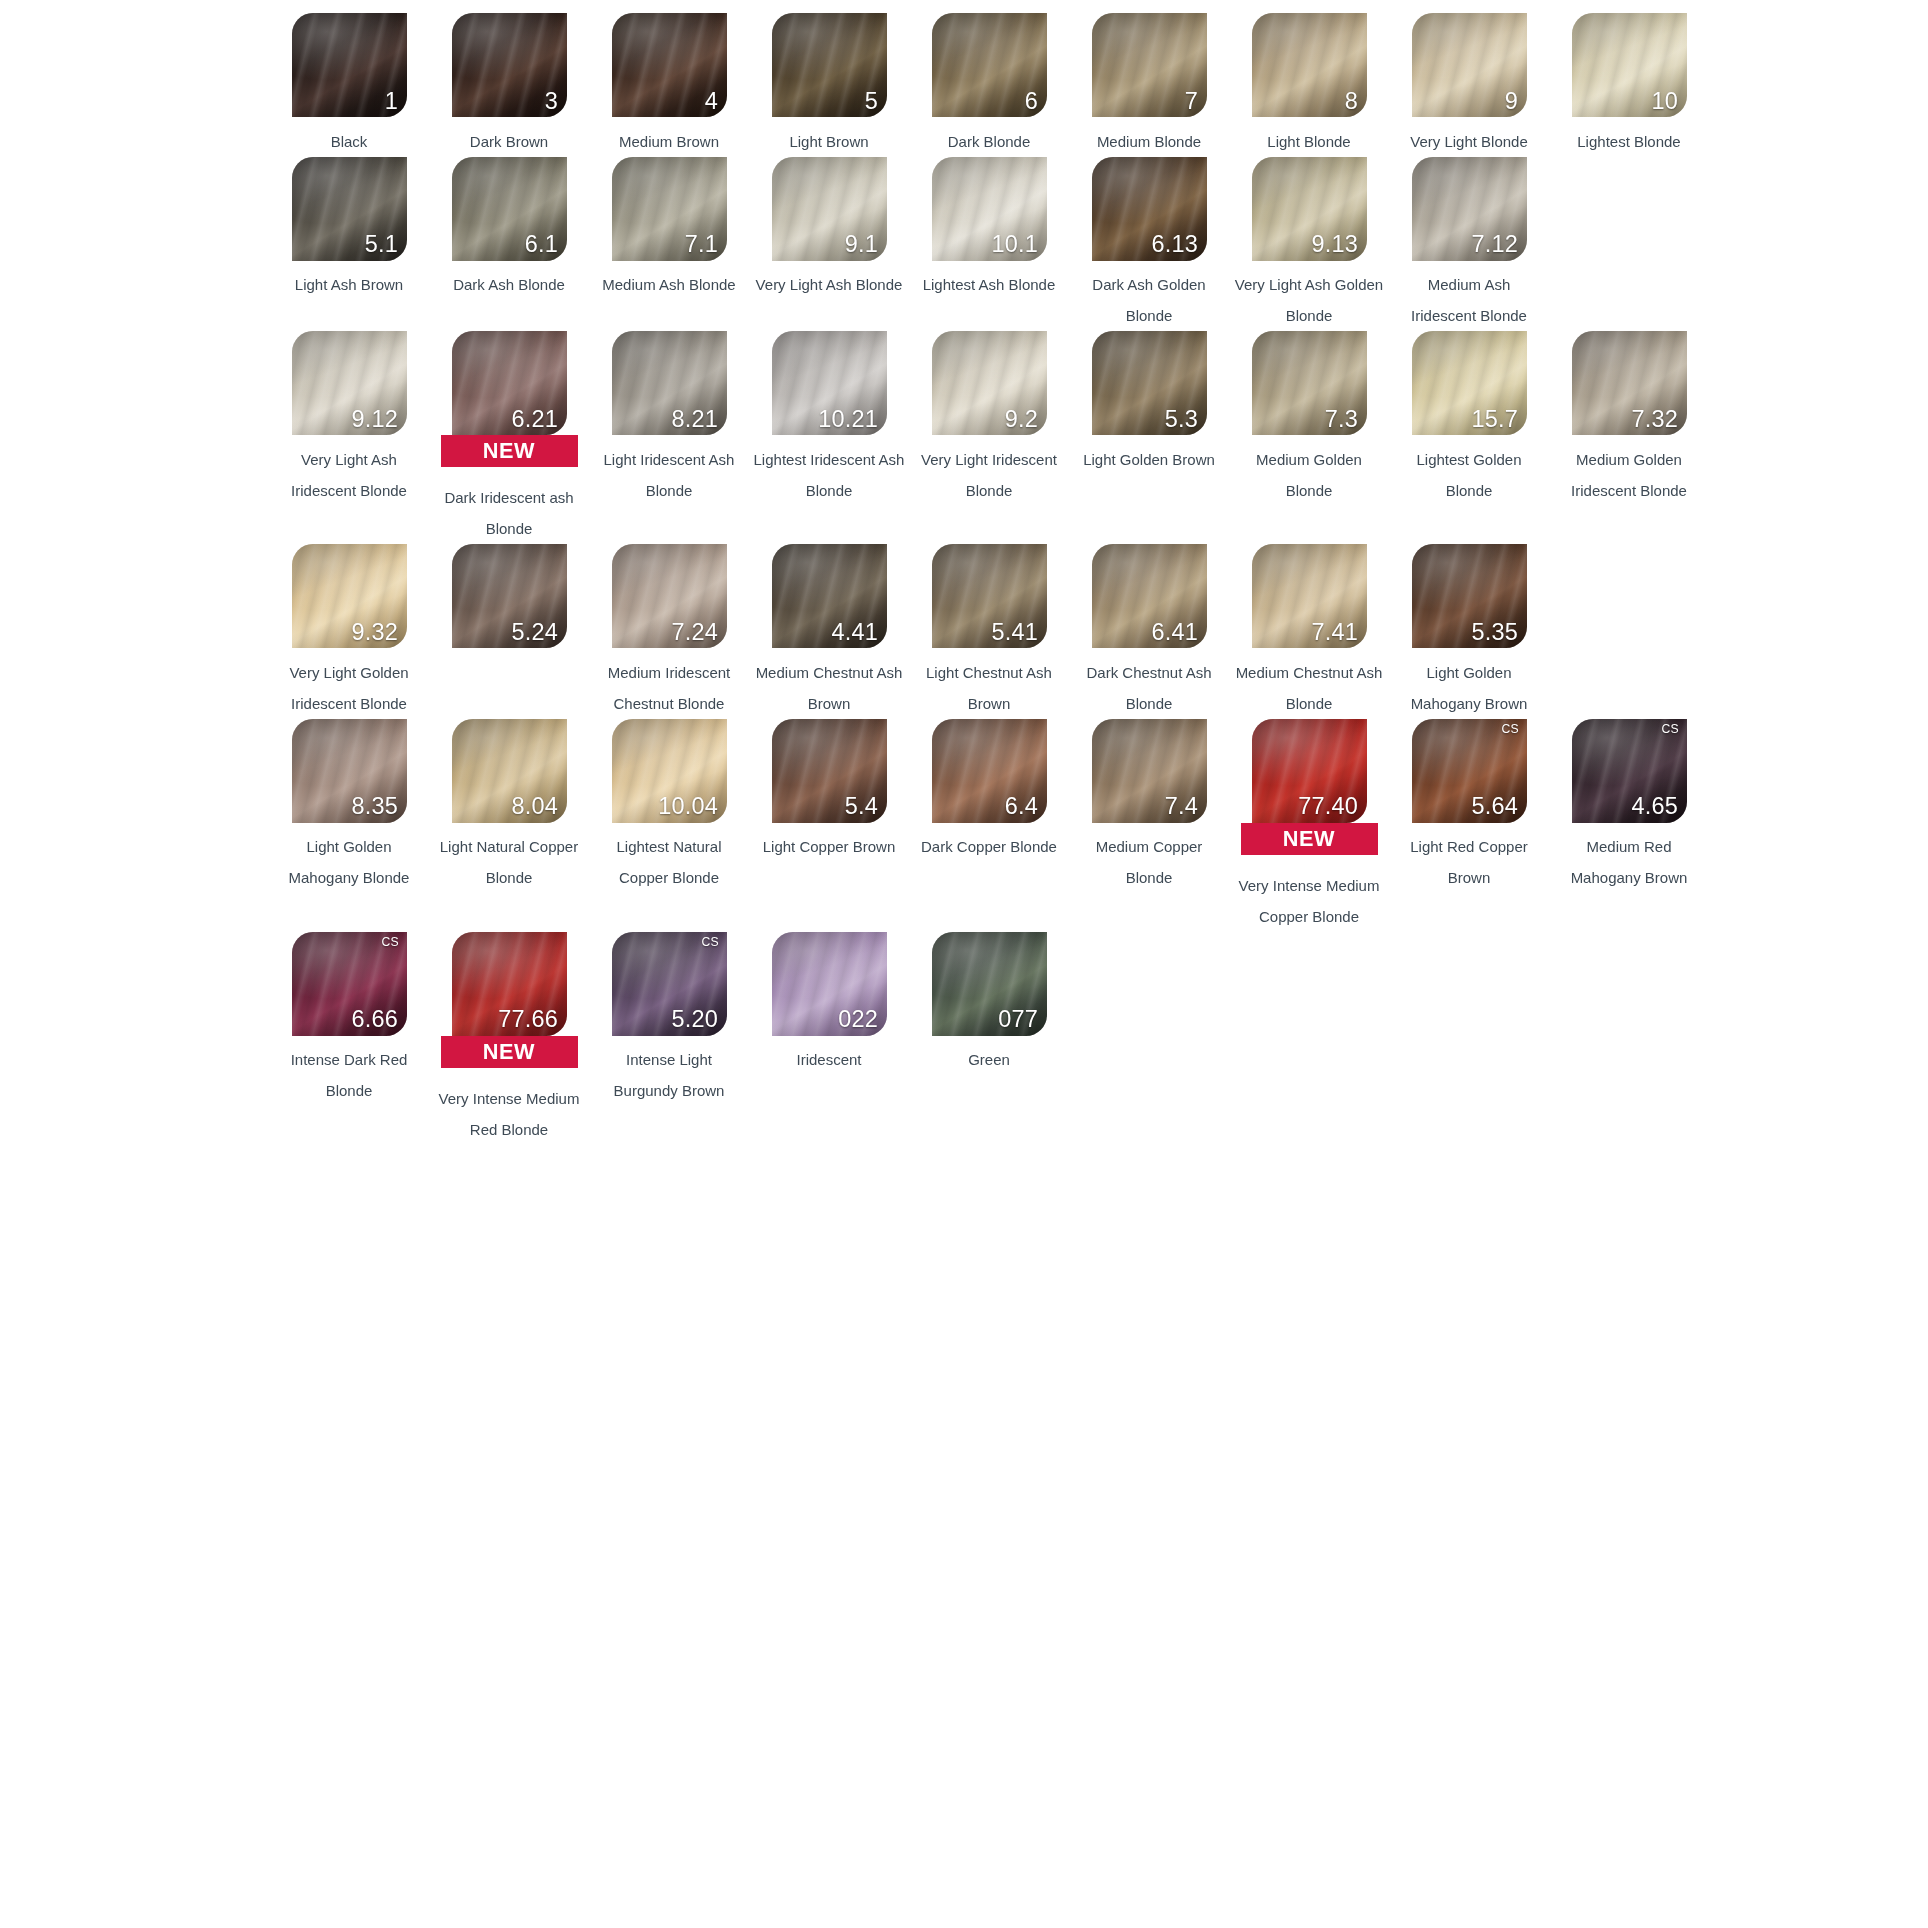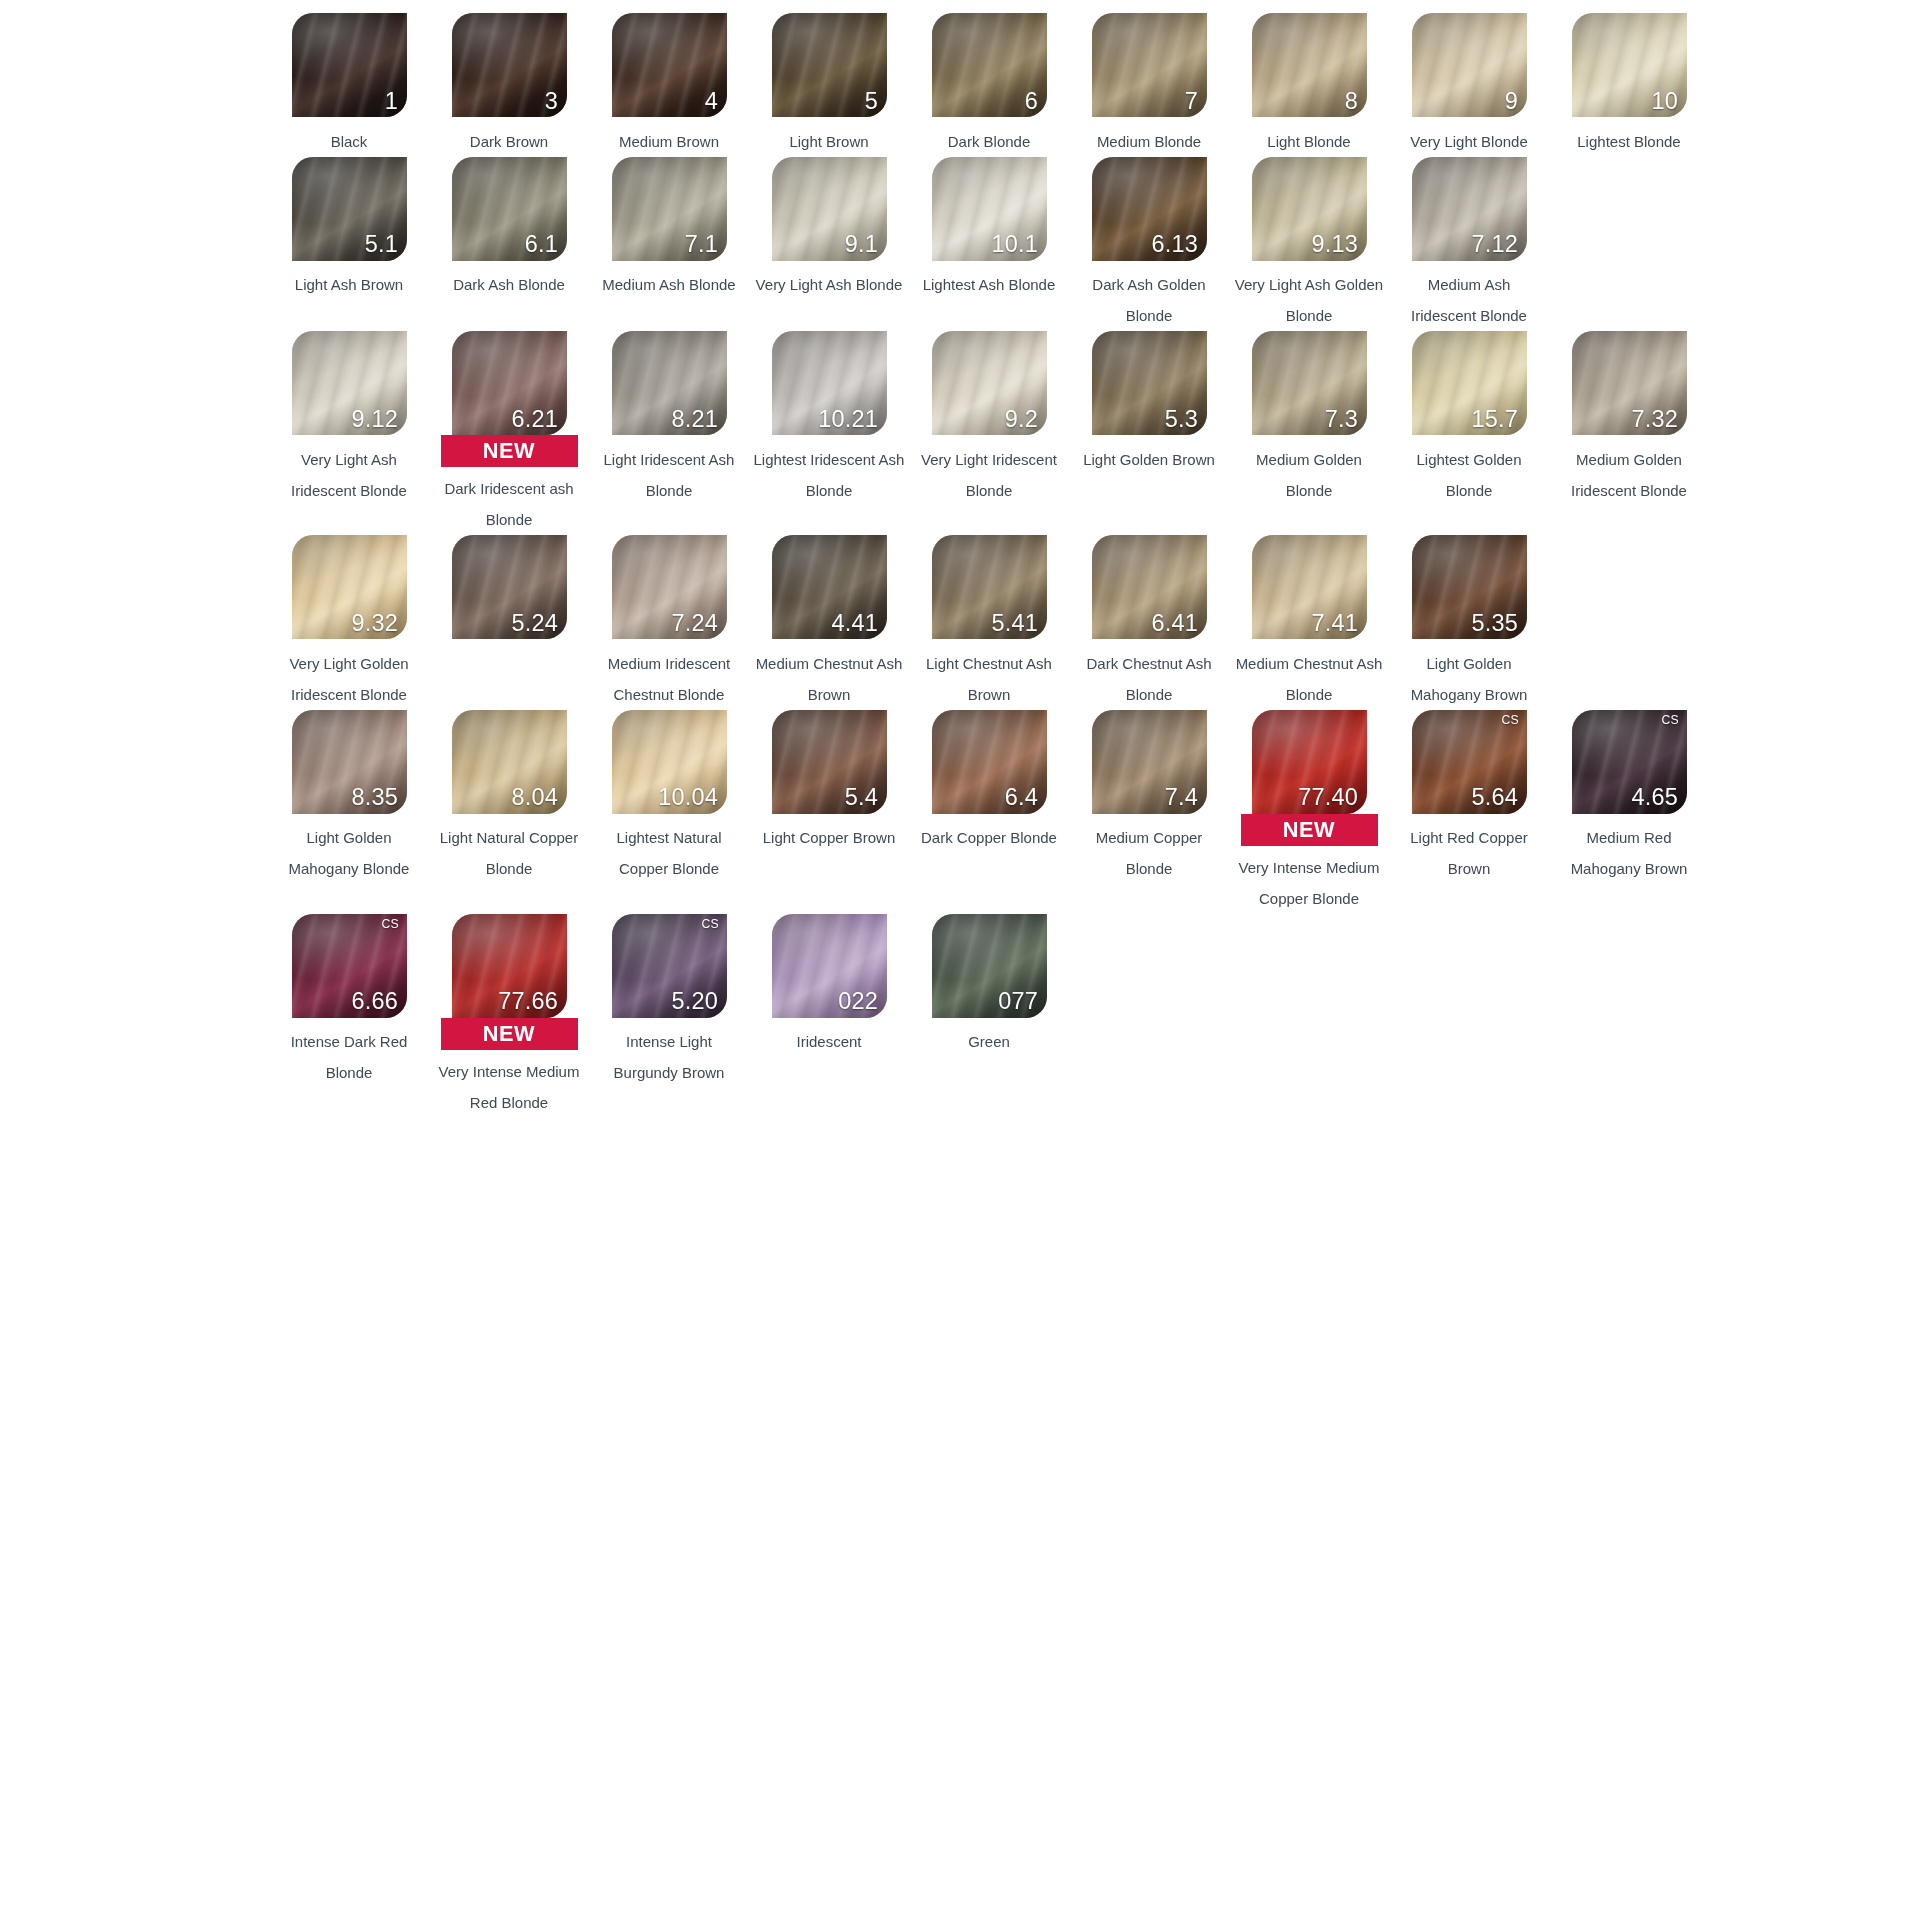--- a/index.html
+++ b/index.html
@@ -117,7 +117,7 @@
     width:151px;
     word-spacing:normal;
   }
-  .label.tight{margin-top:6px;}
+  .label.tight{margin-top:15px;}
 </style>
 </head>
 <body>

